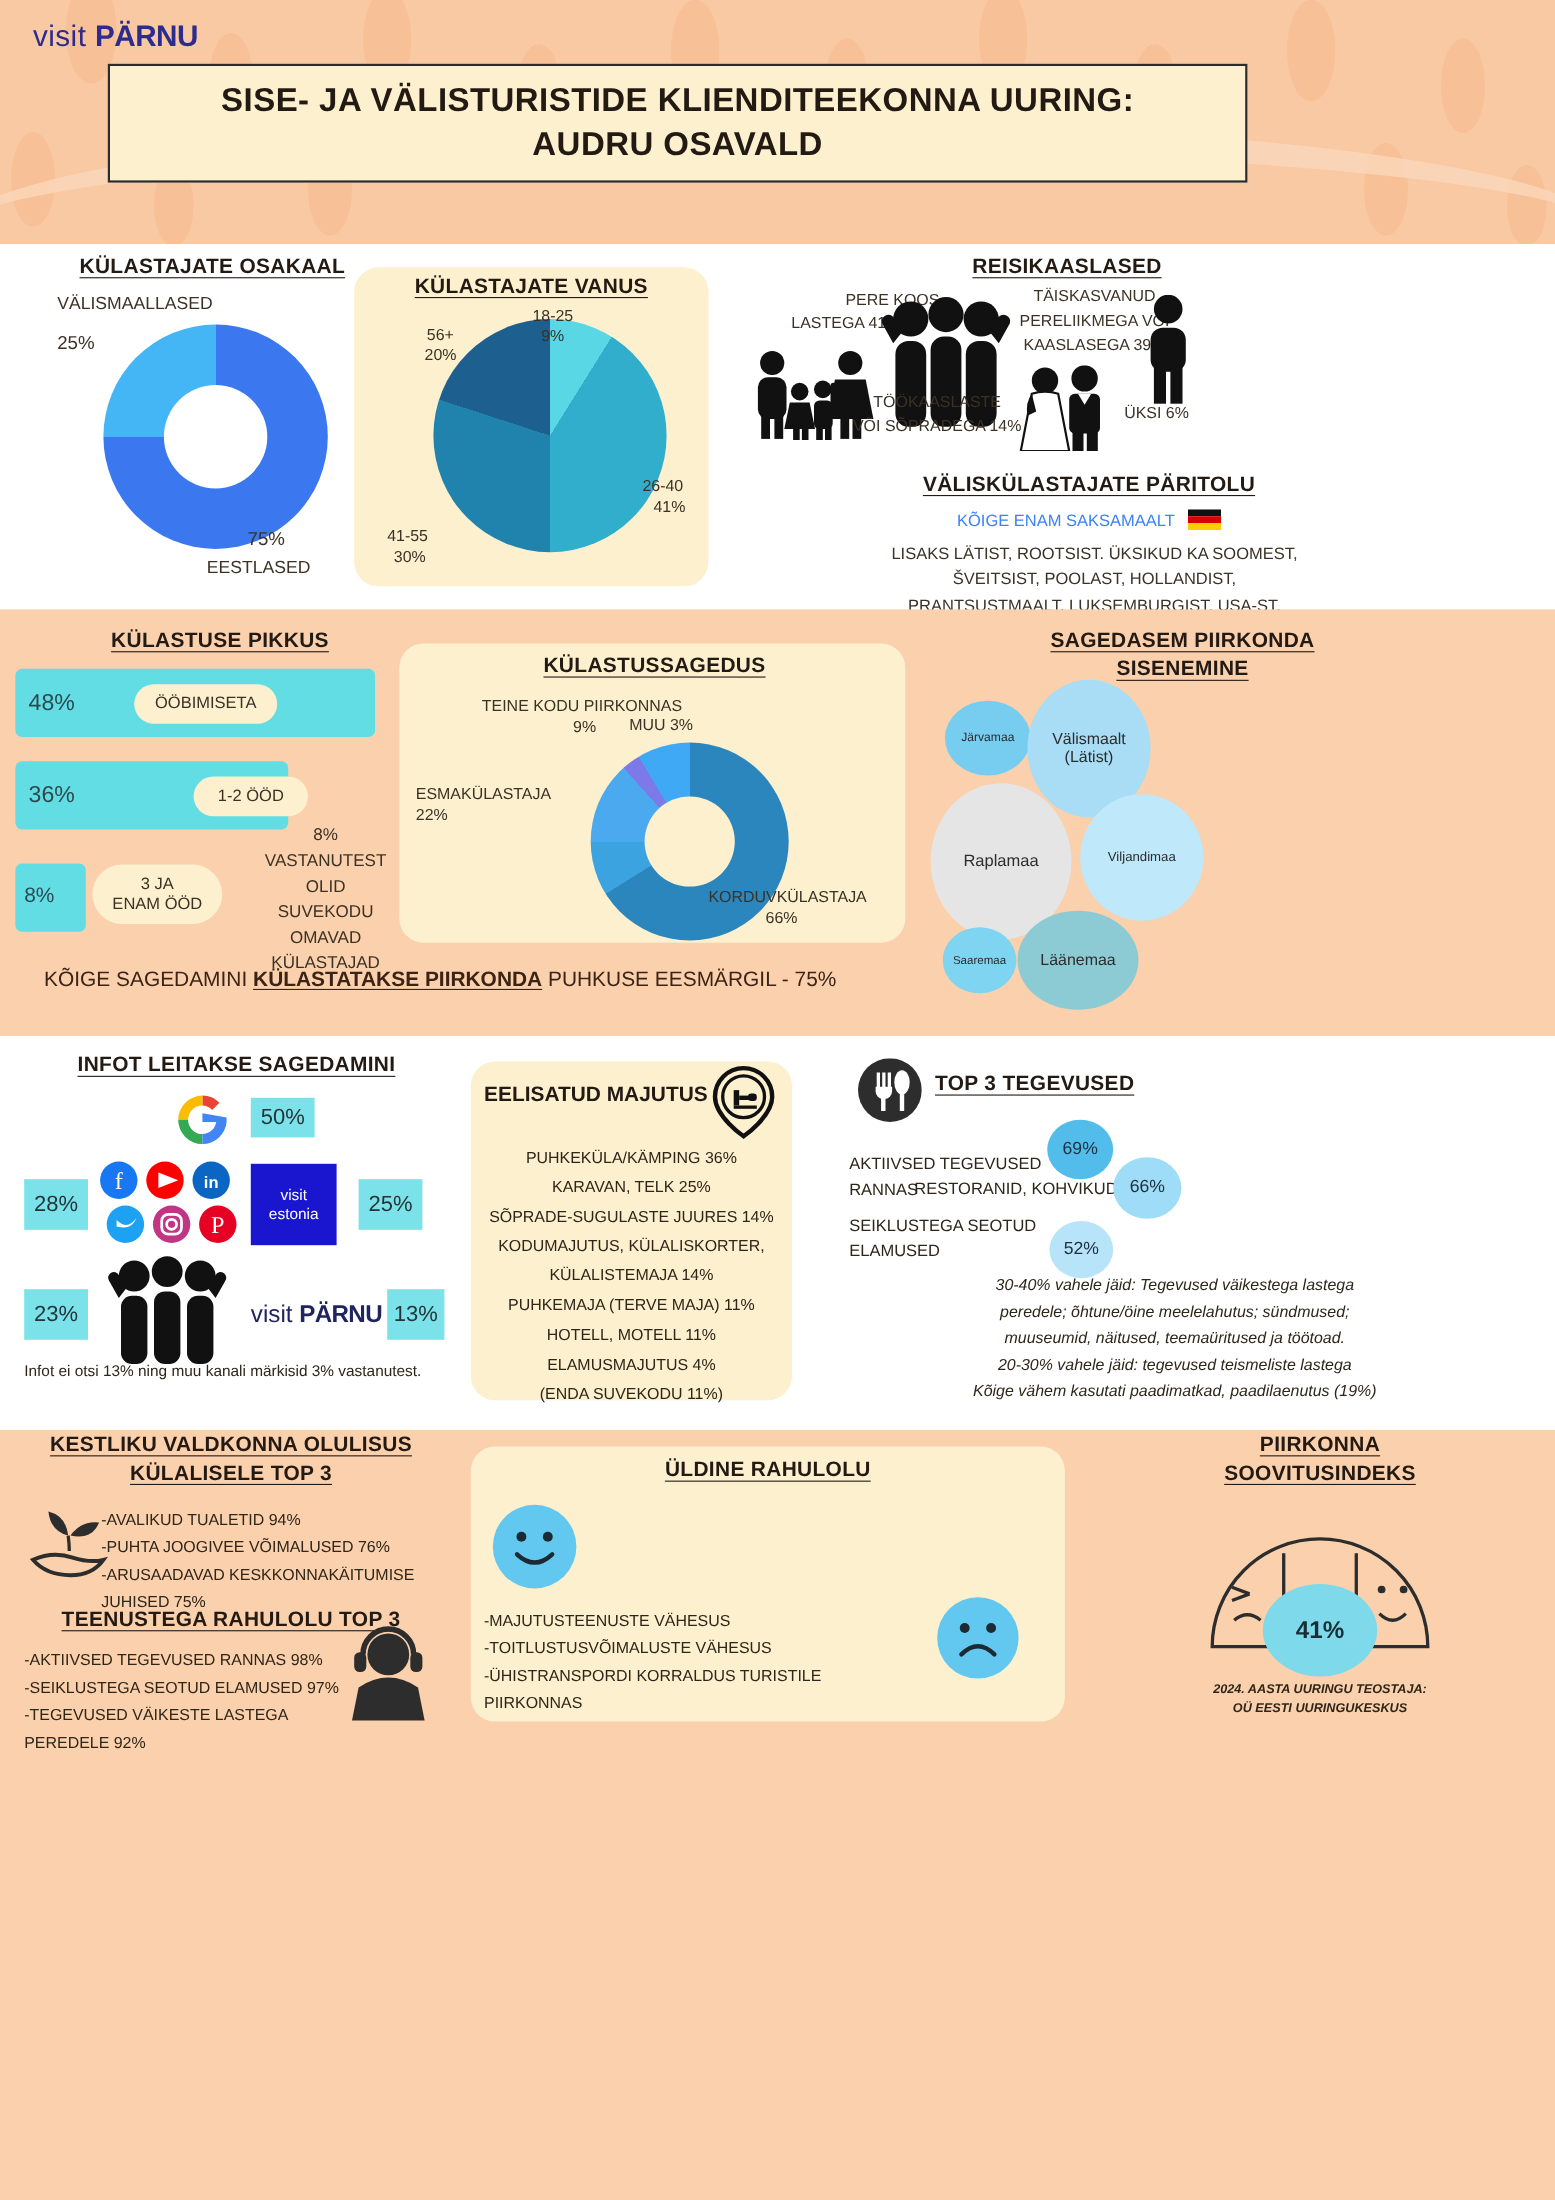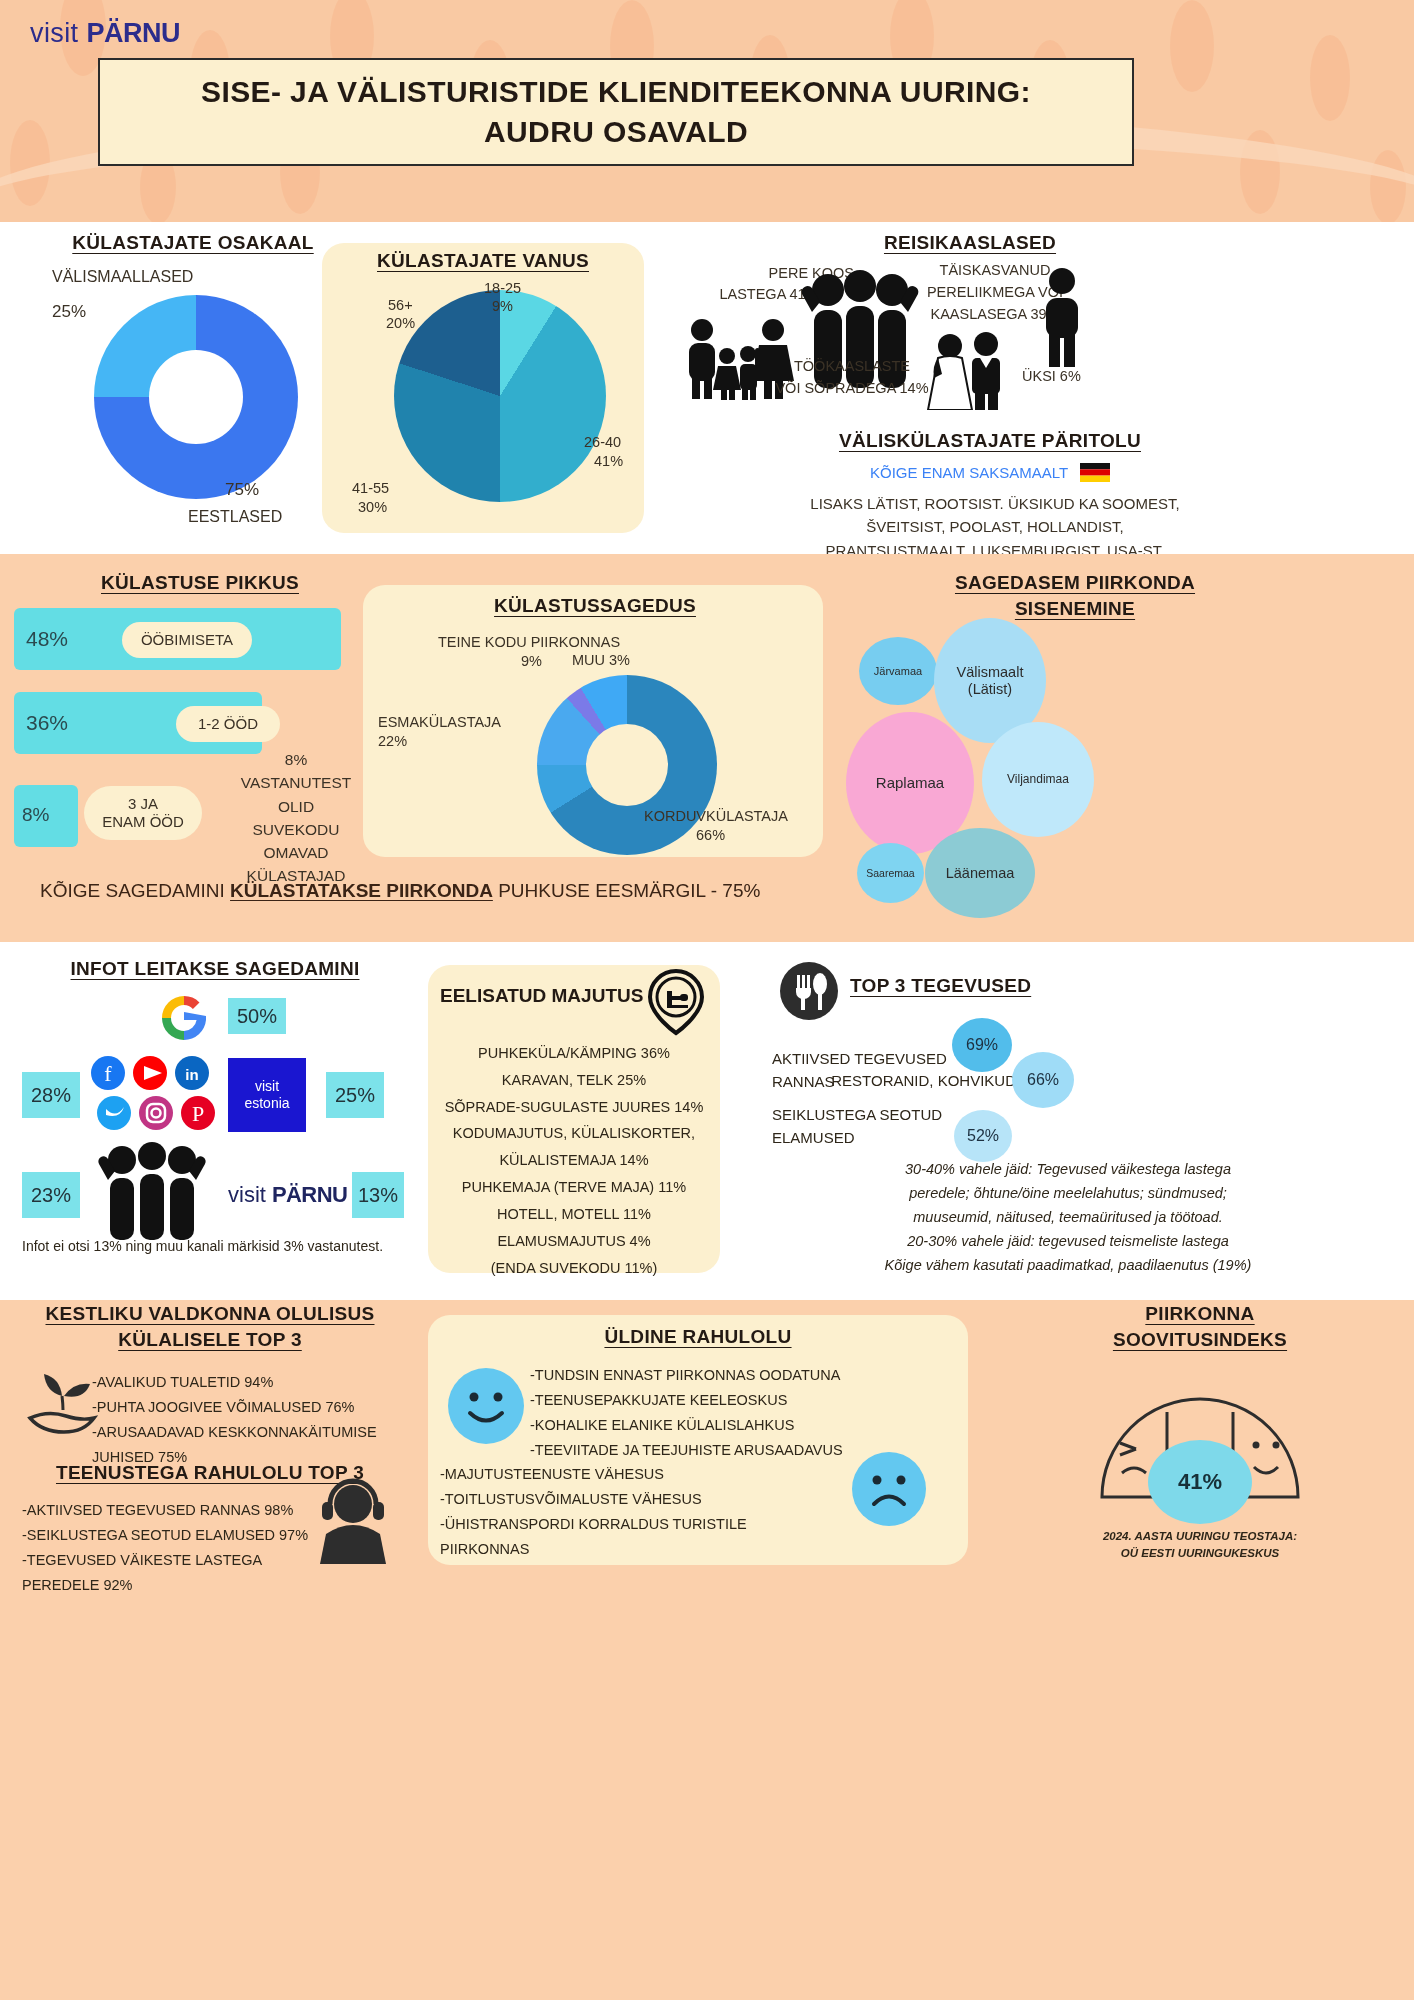--- a/index.html
+++ b/index.html
@@ -305,7 +305,7 @@
     <span>Välismaalt</span>
     <span>(Lätist)</span>
   </div>
-  <div class="bub" style="left:846px;top:712px;width:128px;height:142px;background:#f9a8d4;font-size:15px;">Raplamaa</div>
+  <div class="bub" style="left:846px;top:712px;width:128px;height:142px;background:#e5e5e5;font-size:15px;">Raplamaa</div>
   <div class="bub" style="left:982px;top:722px;width:112px;height:115px;background:#bfe8fa;font-size:12px;">Viljandimaa</div>
   <div class="bub" style="left:857px;top:843px;width:67px;height:60px;background:#7fd4f1;font-size:10.5px;">Saaremaa</div>
   <div class="bub" style="left:925px;top:828px;width:110px;height:90px;background:#8ccbd4;font-size:14.5px;">Läänemaa</div>

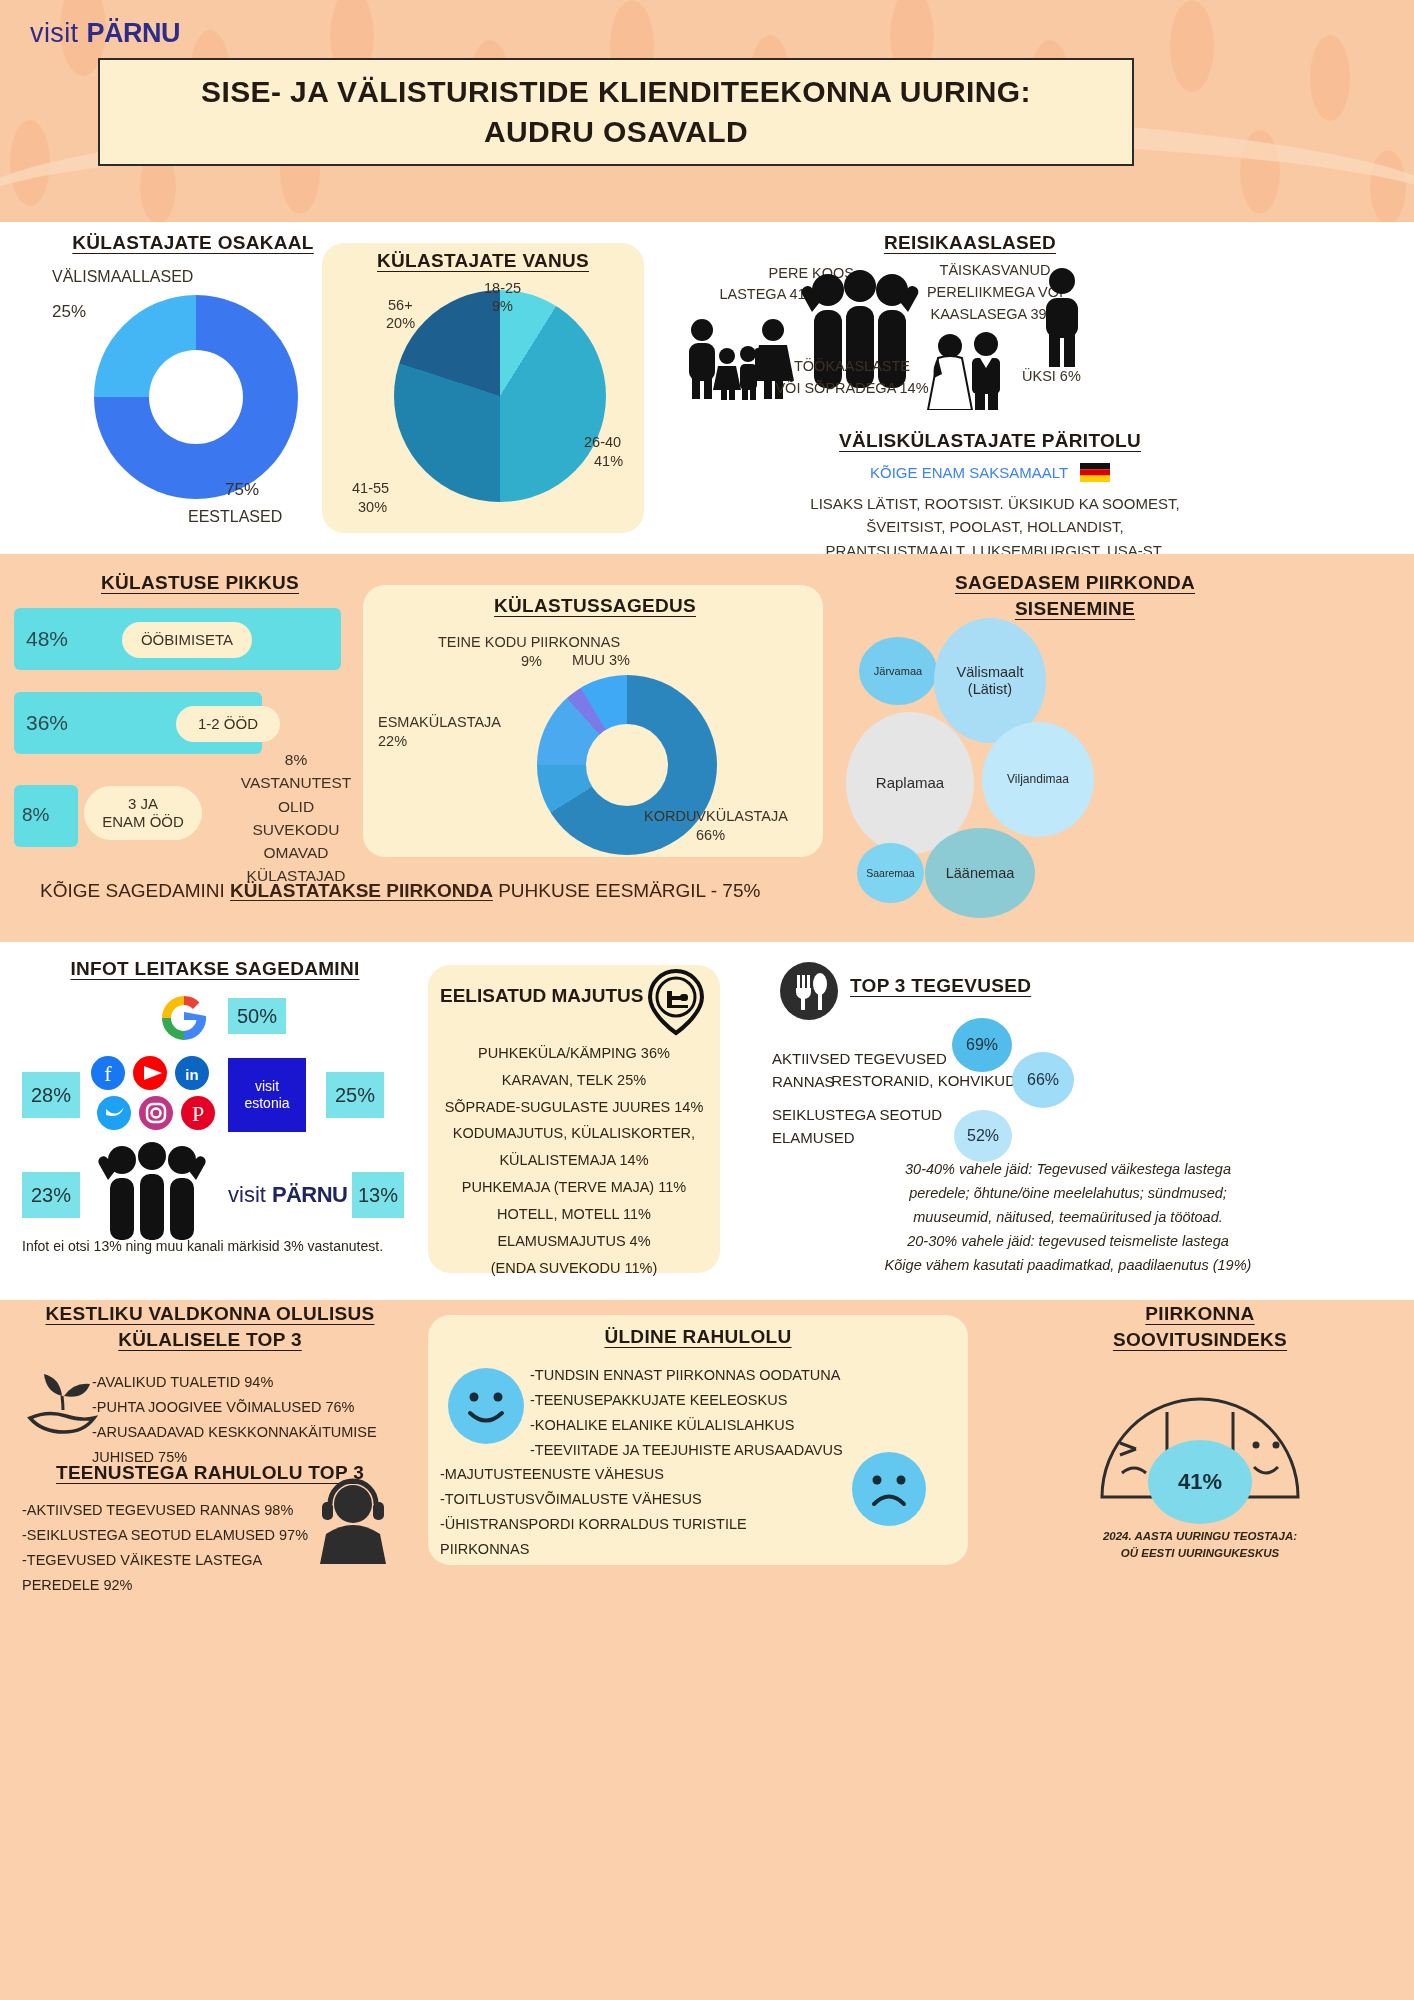--- a/index.html
+++ b/index.html
@@ -464,12 +464,6 @@
       <circle cx="50" cy="29" r="4.5" fill="#1b2a33"></circle>
     <path d="M22 45 q16 15 32 0" fill="none" stroke="#1b2a33" stroke-width="4" stroke-linecap="round"></path>
   </svg>
-  <div style="position:absolute;left:530px;top:1363px;width:400px;font-size:14.5px;color:#2e2619;line-height:1.72;">
-    <div>-TUNDSIN ENNAST PIIRKONNAS OODATUNA</div>
-    <div>-TEENUSEPAKKUJATE KEELEOSKUS</div>
-    <div>-KOHALIKE ELANIKE KÜLALISLAHKUS</div>
-    <div>-TEEVIITADE JA TEEJUHISTE ARUSAADAVUS</div>
-  </div>
 
   <div style="position:absolute;left:440px;top:1462px;width:400px;font-size:14.5px;color:#2e2619;line-height:1.72;">
     <div>-MAJUTUSTEENUSTE VÄHESUS</div>

